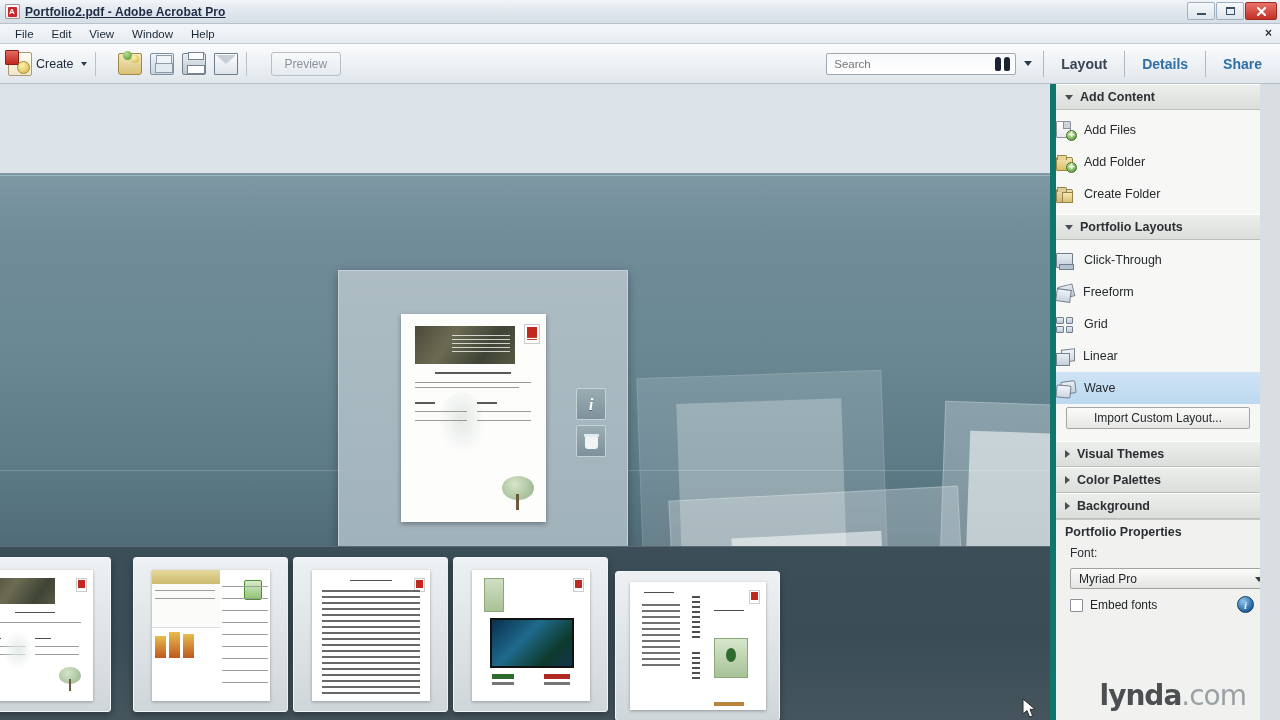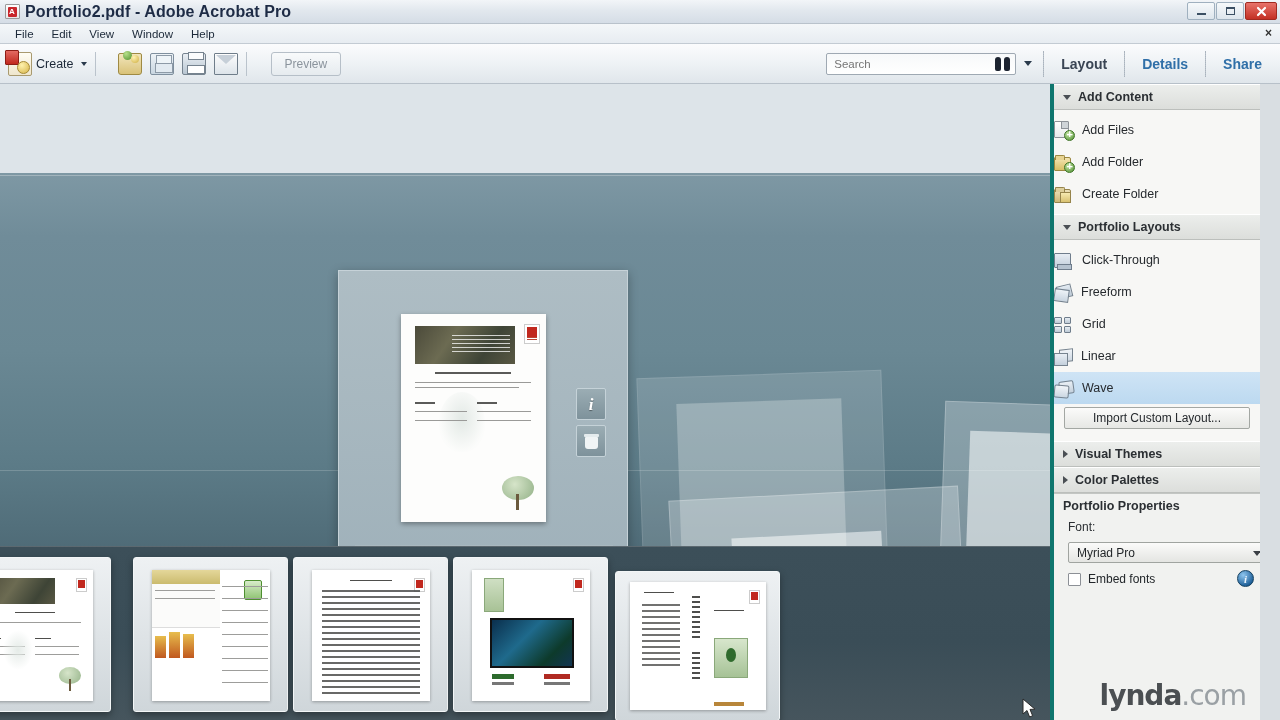--- a/index.html
+++ b/index.html
@@ -34,8 +34,9 @@
     font-size:8px; color:#fff; font-weight:bold; line-height:13px;
   }
   .title-text {
-    font-size:16px; font-weight:bold; color:#1d2b45; letter-spacing:0.1px;
+    font-size:12px; font-weight:bold; color:#1d2b45; letter-spacing:0.1px;
     white-space:nowrap;
+    text-decoration:underline;
   }
   .winbtns { position:absolute; right:3px; top:2px; display:flex; gap:1px; }
   .winbtn {

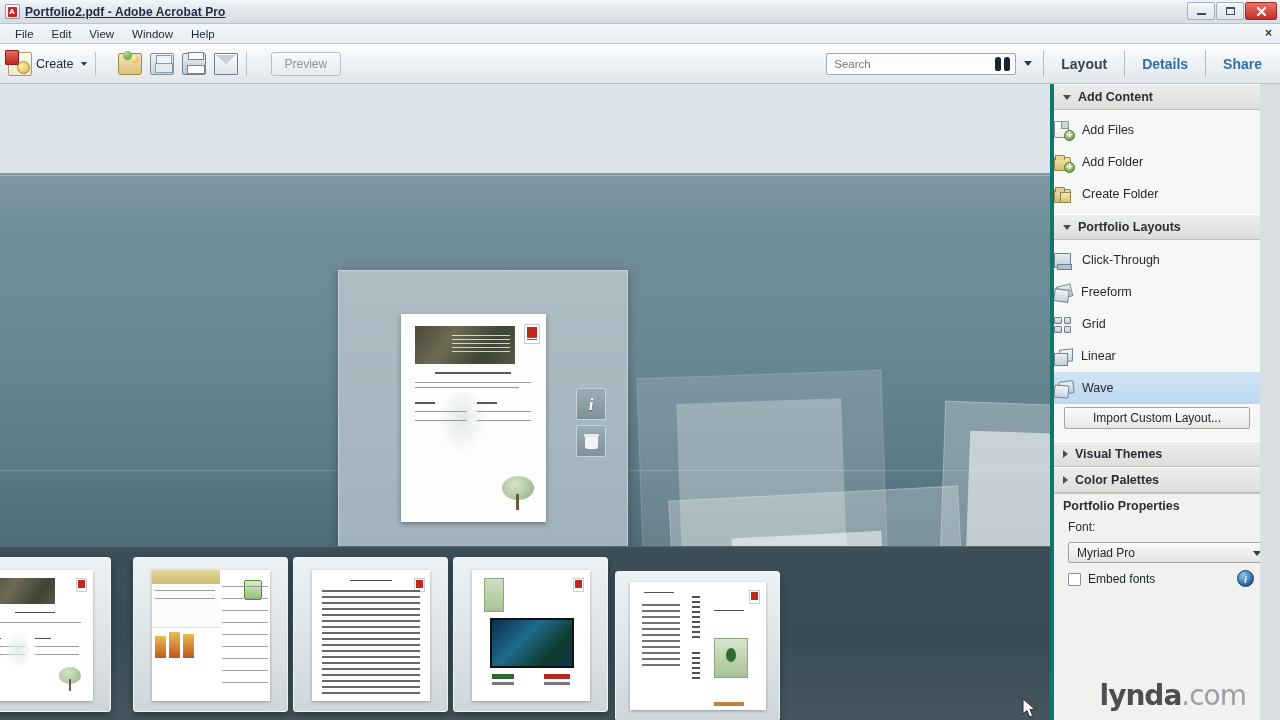--- a/index.html
+++ b/index.html
@@ -315,7 +315,7 @@
   
   .panel {
     position:absolute; left:1050px; top:84px; width:210px; height:636px;
-    background:#f1f2f0; border-left:4px solid #0f766e;
+    background:#f1f2f0; border-left:6px solid #0f766e;
     overflow:hidden;
   }
   .sect-header {

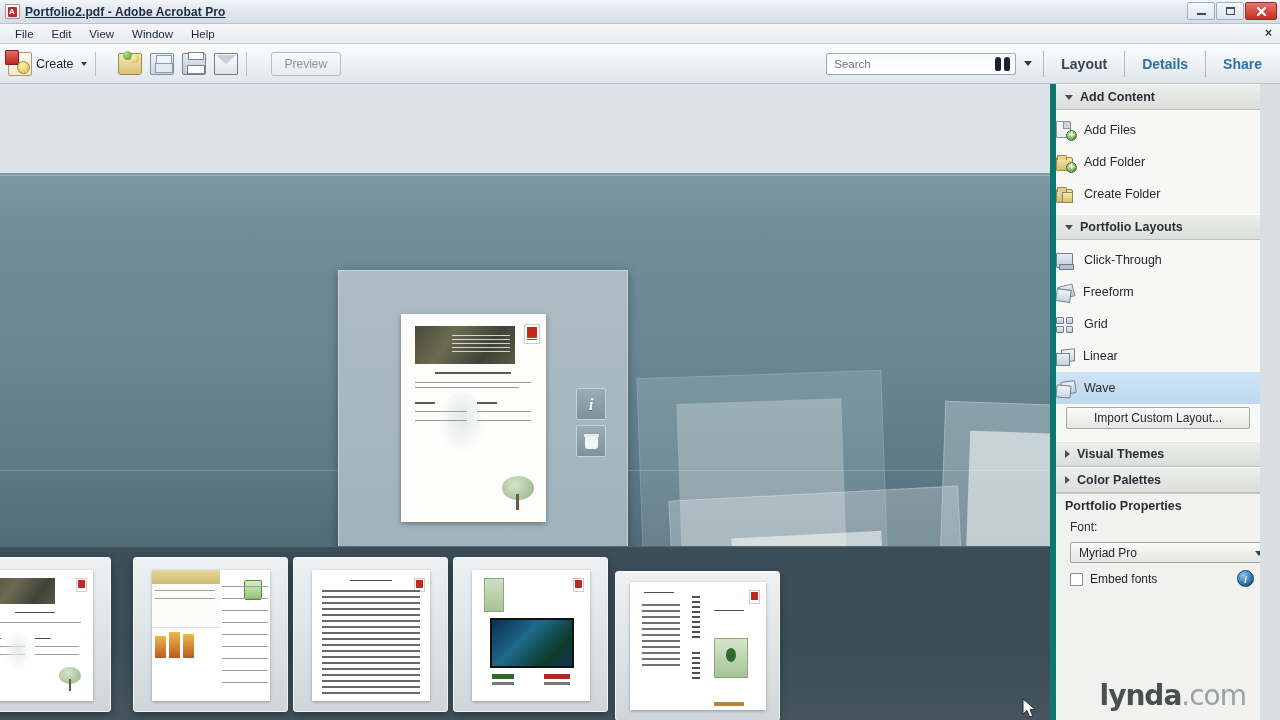--- a/index.html
+++ b/index.html
@@ -788,6 +788,10 @@
       <div class="tri-rt"></div>
       <span>Color Palettes</span>
     </div>
+    <div class="sect-header">
+      <div class="tri-rt"></div>
+      <span>Background</span>
+    </div>
 
     <div class="props-header">Portfolio Properties</div>
     <div class="props-body">

